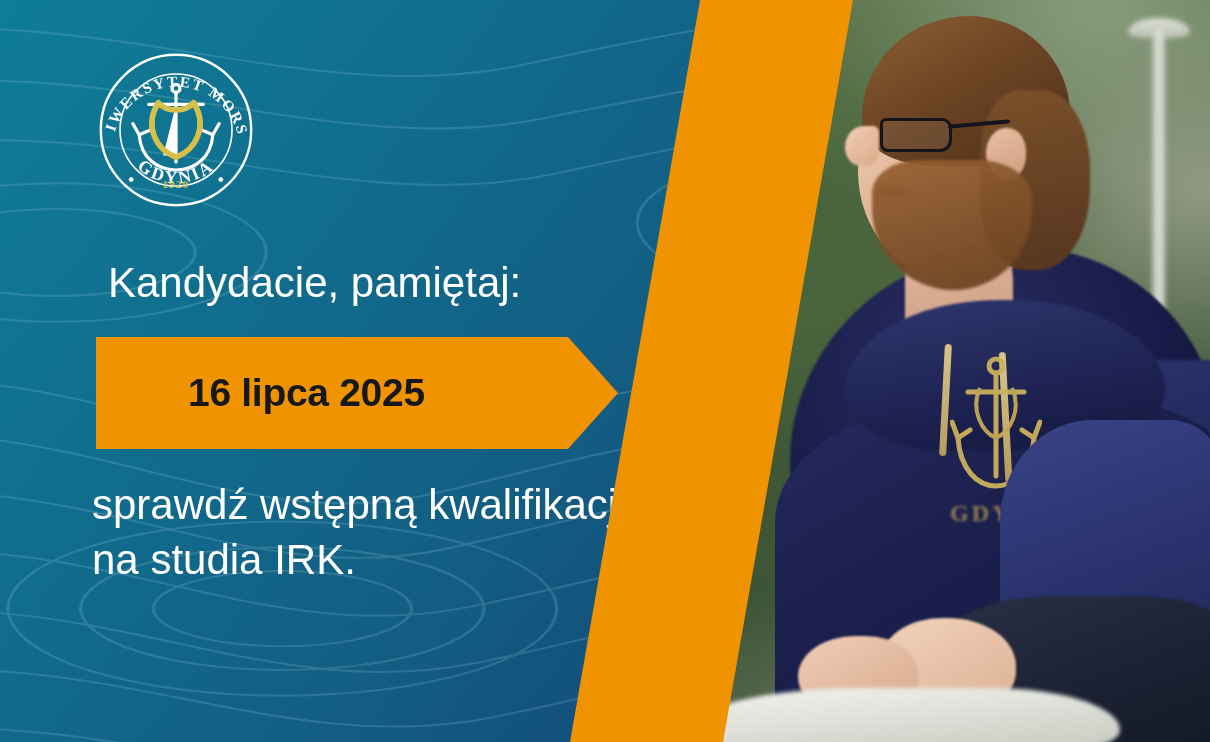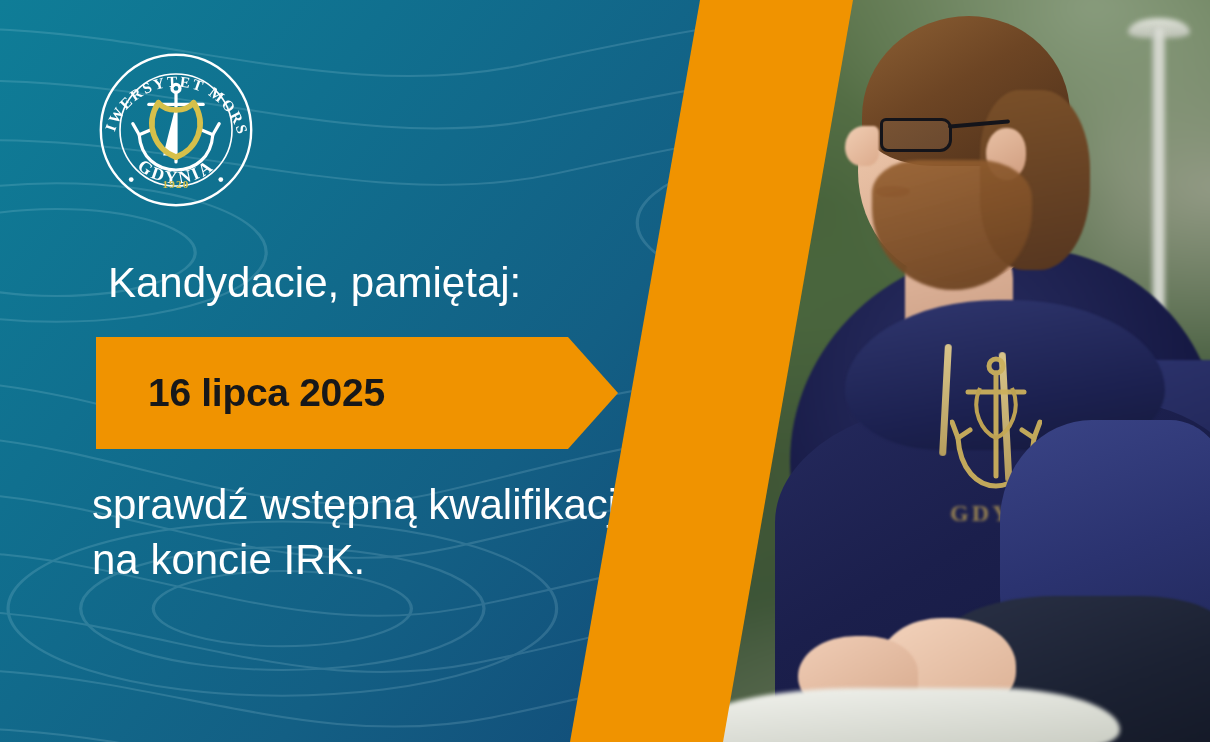--- a/index.html
+++ b/index.html
@@ -325,7 +325,7 @@
     align-items: center;
   }
   .arrow-date {
-    margin-left: 52px;
+    margin-left: 92px;
     color: #17181a;
     font-size: 39px;
     font-weight: 700;

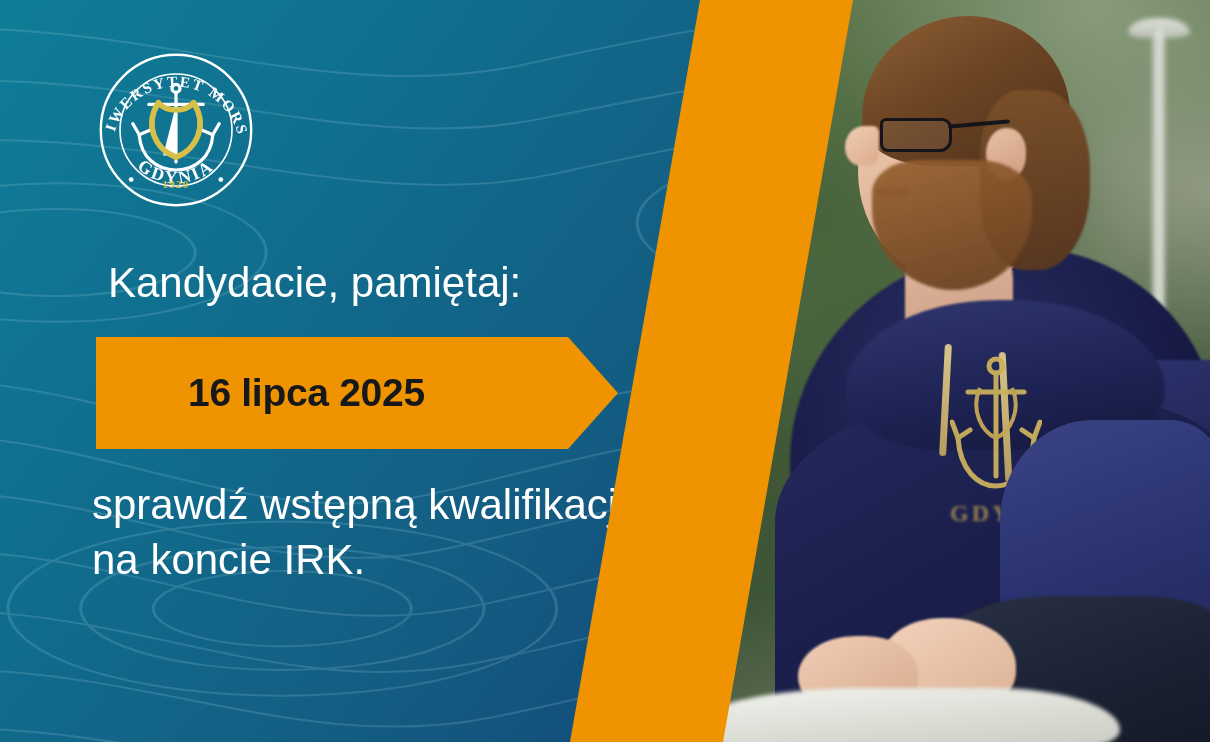--- a/index.html
+++ b/index.html
@@ -470,7 +470,7 @@
 
     <div class="footline">
       <span class="ln">sprawdź wstępną kwalifikację</span>
-      <span class="ln">na koncie IRK.</span>
+      <span class="ln">na studia IRK.</span>
     </div>
   </div>
 

